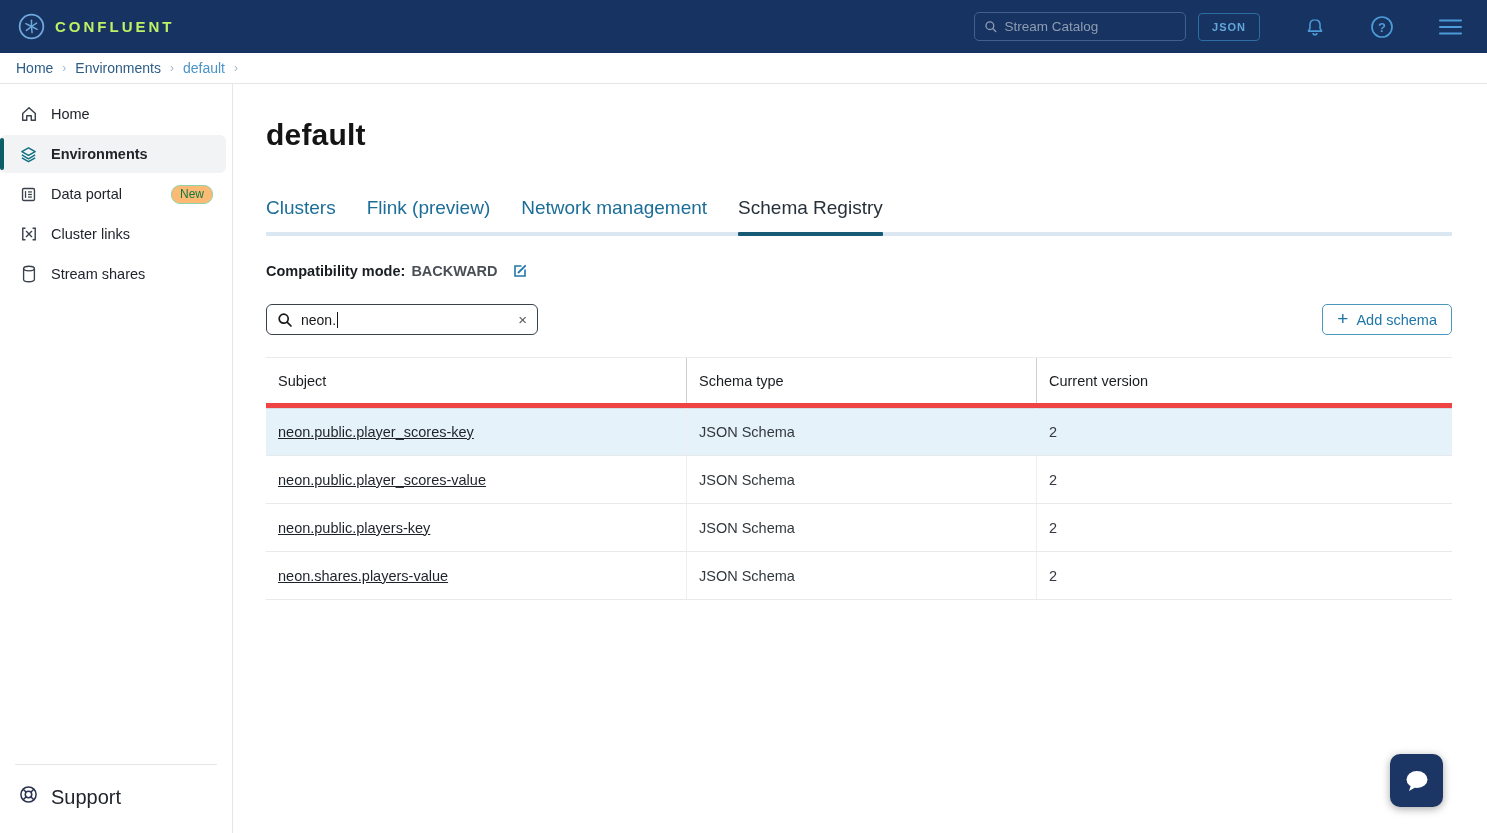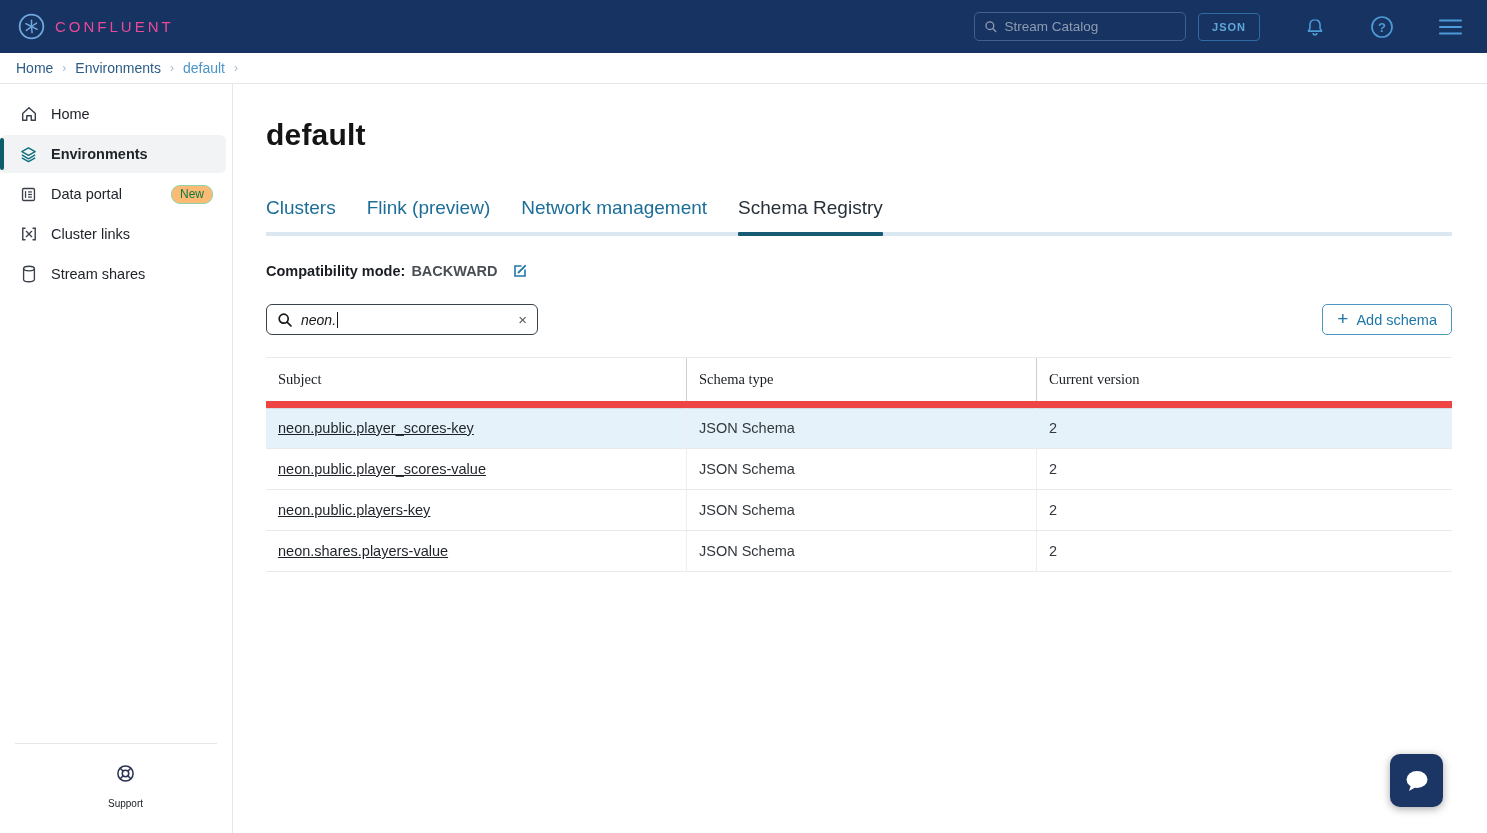--- a/index.html
+++ b/index.html
@@ -10,7 +10,7 @@
   .topbar { height: 53px; background: #173361; display: flex; align-items: center;
     padding: 0 24px 0 18px; }
   .brand { display: flex; align-items: center; gap: 10px; cursor: pointer; }
-  .brand-text { color: #ec4899; font-size: 15px; letter-spacing: 3px; font-weight: 400; }
+  .brand-text { color: #bef264; font-size: 15px; letter-spacing: 3px; font-weight: 700; }
   .topbar-right { margin-left: auto; display: flex; align-items: center; }
   .nav-search { width: 212px; height: 29px; border: 1px solid #41608d; border-radius: 5px;
     display: flex; align-items: center; padding: 0 9px; gap: 7px; }

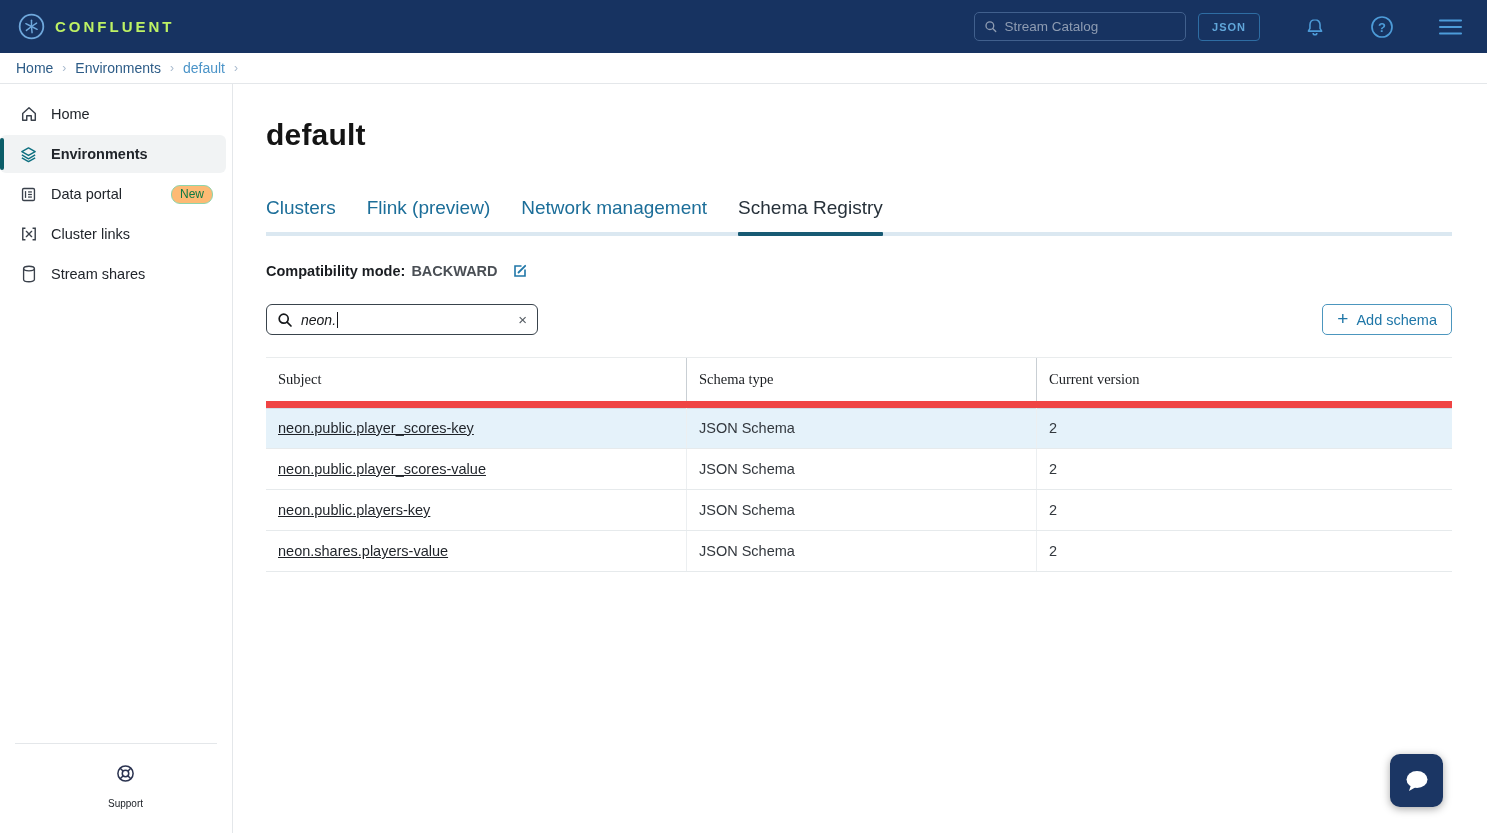--- a/index.html
+++ b/index.html
@@ -68,7 +68,7 @@
   .controls-row { margin-top: 25px; display: flex; align-items: center; }
   .schema-search { width: 272px; height: 31px; border: 1.5px solid #39434c;
     border-radius: 6px; display: flex; align-items: center; padding: 0 10px; gap: 8px; }
-  .schema-search .txt { font-size: 14px; color: #16181b; display: flex; align-items: center; font-style: italic; }
+  .schema-search .txt { font-size: 14px; color: #16181b; display: flex; align-items: center; }
   .caret { width: 1px; height: 16px; background: #16181b; margin-left: 1px; }
   .clear-x { margin-left: auto; color: #545b62; font-size: 15px; cursor: pointer;
     line-height: 1; }

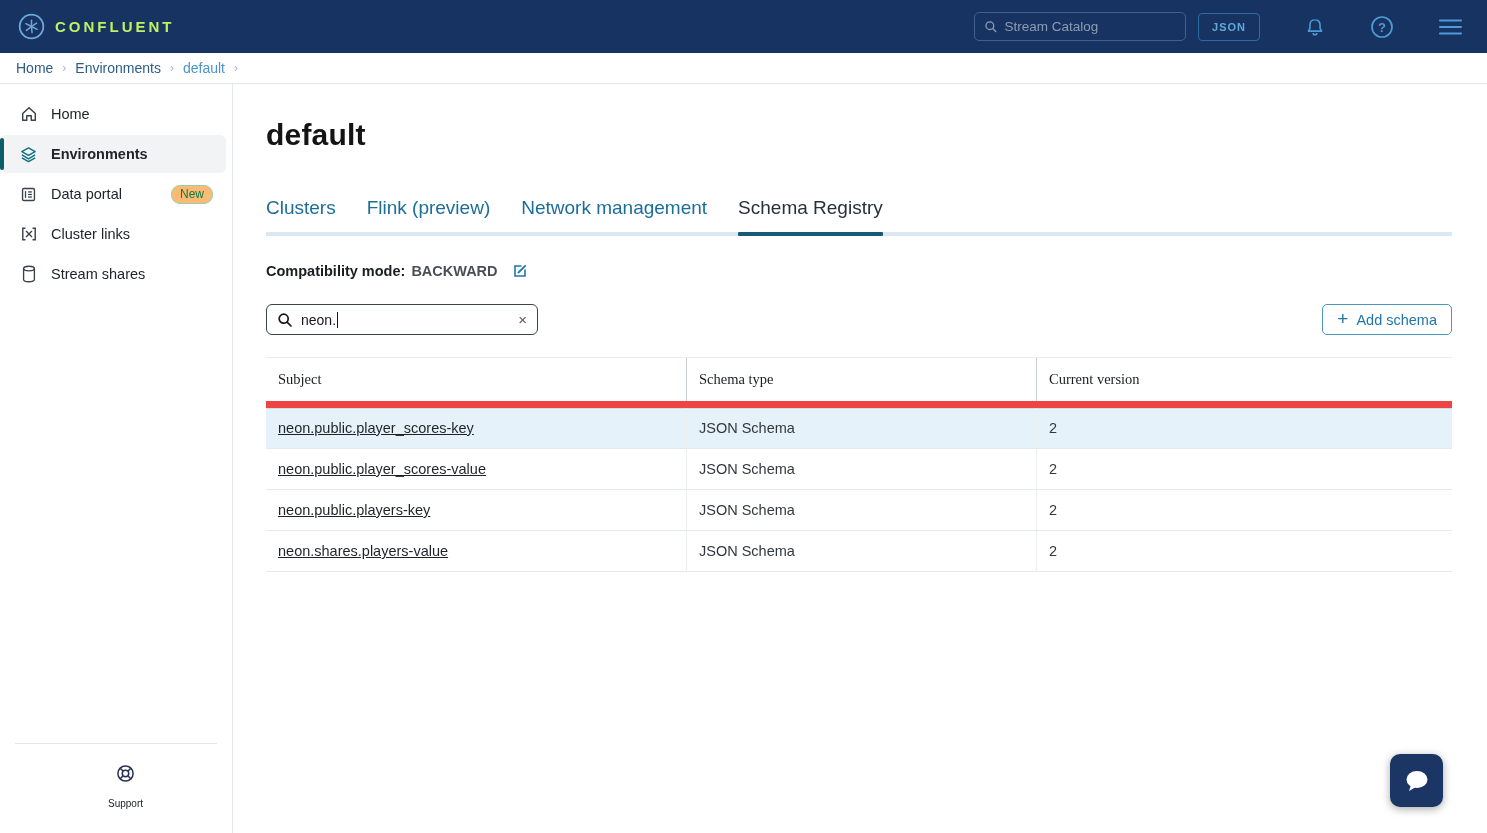--- a/index.html
+++ b/index.html
@@ -80,7 +80,7 @@
   
   .table { margin-top: 22px; border-top: 1px solid #e9eced; }
   .t-row { display: flex; border-bottom: 1px solid #e6eaec; }
-  .t-head { height: 50px; border-bottom: 7px solid #ef4444; font-family: Liberation Serif, serif; }
+  .t-head { height: 50px; border-bottom: 5px solid #ef4444; }
   .t-cell { padding: 0 12px; display: flex; align-items: center; font-size: 14.5px;
     color: #33383e; }
   .c-subject { width: 421px; }

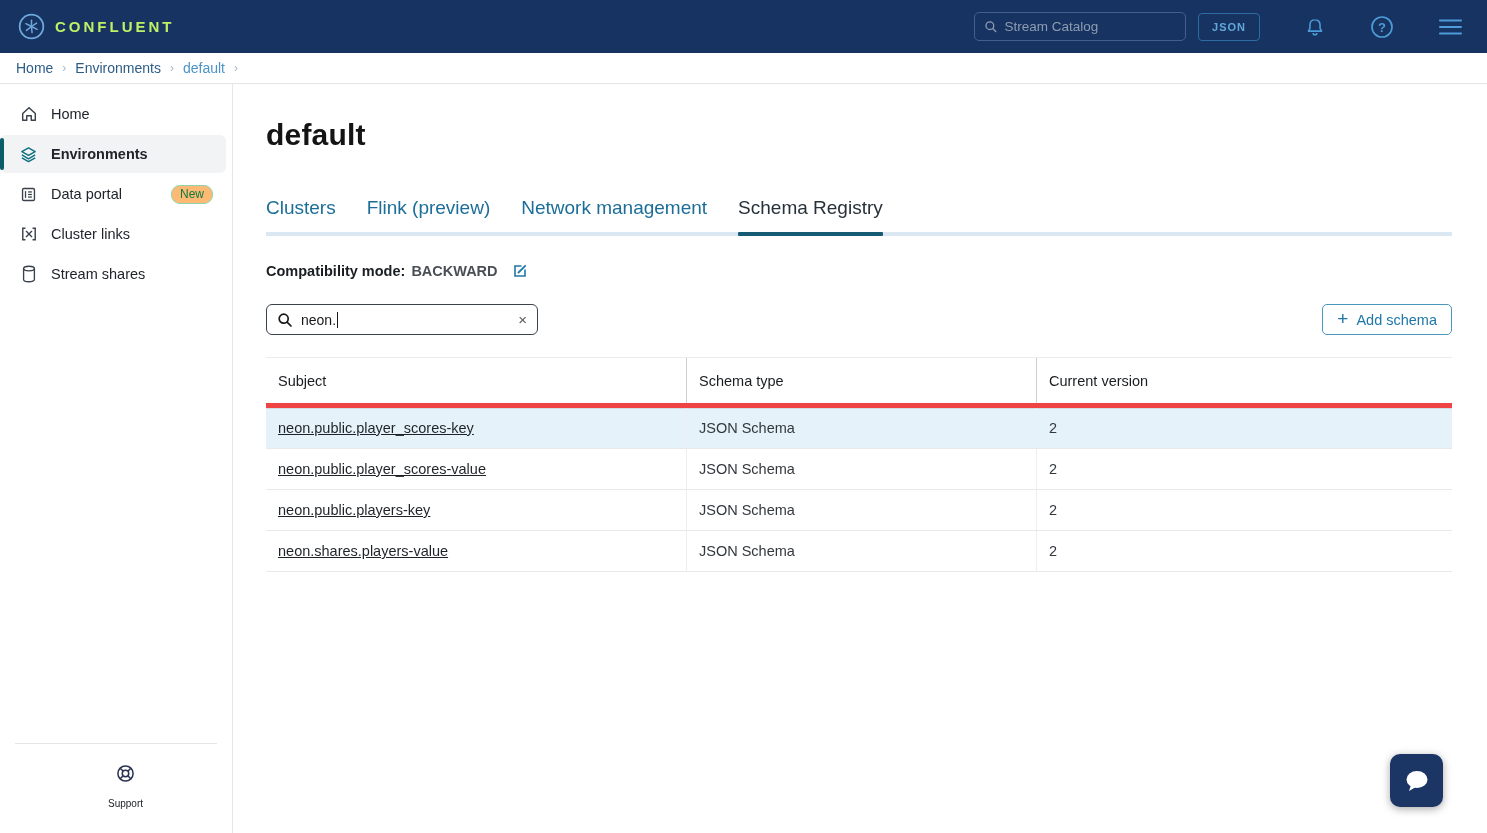--- a/index.html
+++ b/index.html
@@ -88,7 +88,7 @@
   .c-version { flex: 1; }
   .t-head .t-cell { color: #1a1d21; font-weight: 500; border-right: 1px solid #c9cfd4; }
   .t-head .t-cell:last-child { border-right: none; }
-  .t-body .t-cell { height: 40px; border-right: 1px solid #eceff1; }
+  .t-body .t-cell { height: 47px; border-right: 1px solid #eceff1; }
   .t-body .t-cell:last-child { border-right: none; }
   .t-body.hl { background: #e5f2fa; box-shadow: inset 0 1px 0 #cfdfe9; }
   .subject-link { color: #1f2329; text-decoration: underline; cursor: pointer; }

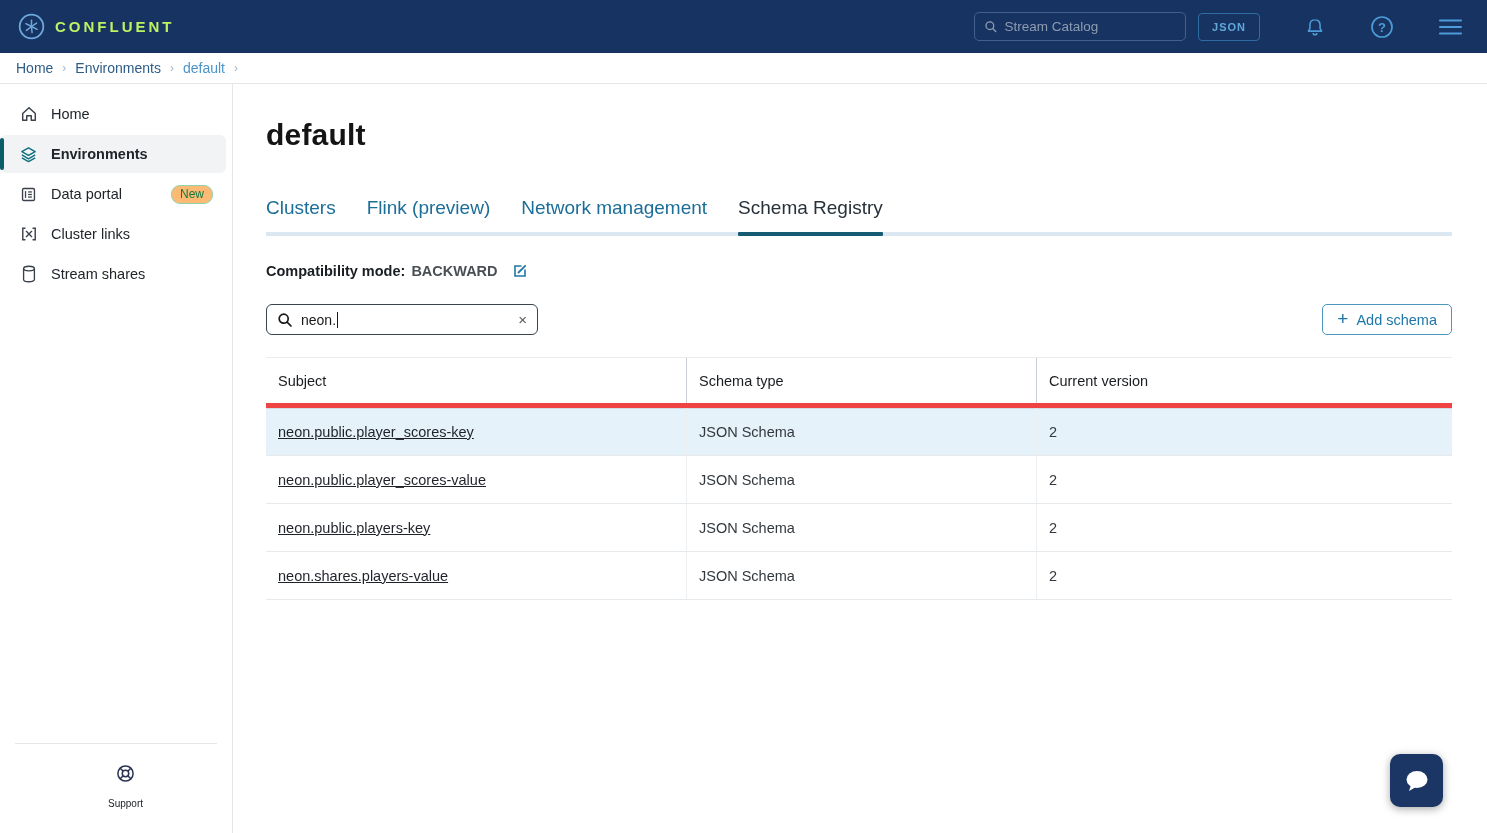--- a/index.html
+++ b/index.html
@@ -46,7 +46,7 @@
   .side-spacer { flex: 1; }
   .side-divider { height: 1px; background: #e4e7ea; margin: 0 15px 12px; }
   .support-item { display: flex; align-items: center; gap: 13px; padding: 8px 0 24px 19px;
-    font-size: 10px; color: #21252b; cursor: pointer; flex-direction: column; }
+    font-size: 20px; color: #21252b; cursor: pointer; }
 
   
   .main { flex: 1; padding: 0 35px 0 33px; position: relative; }

